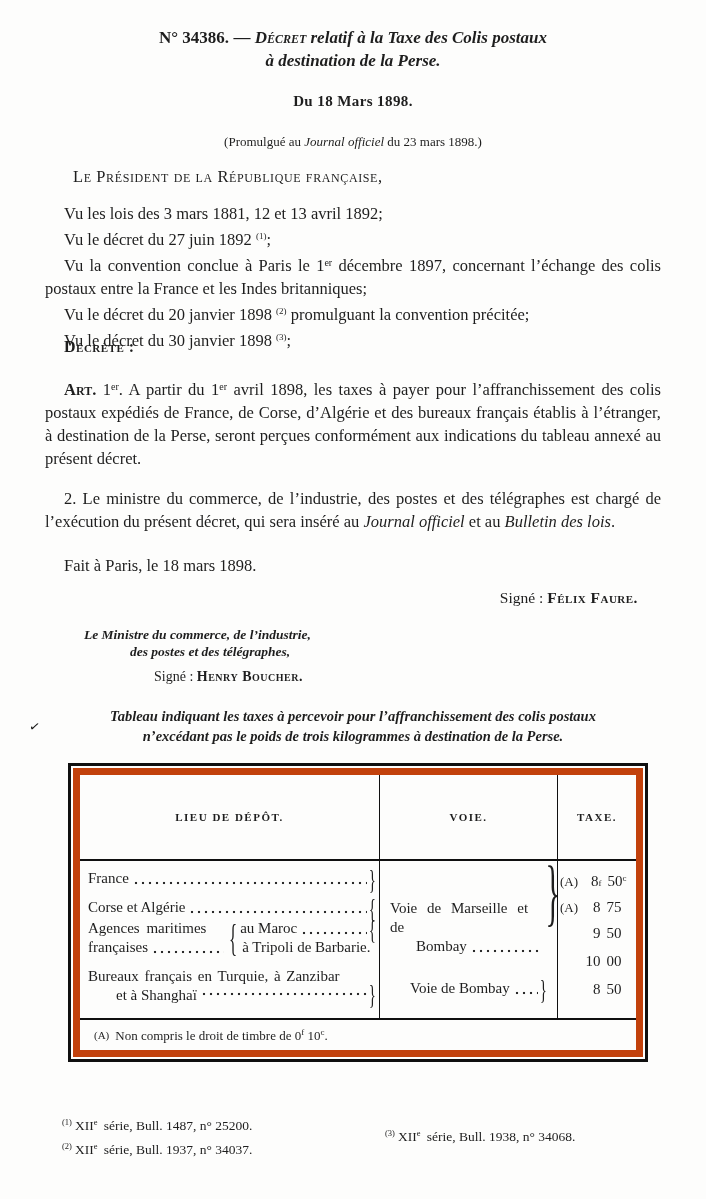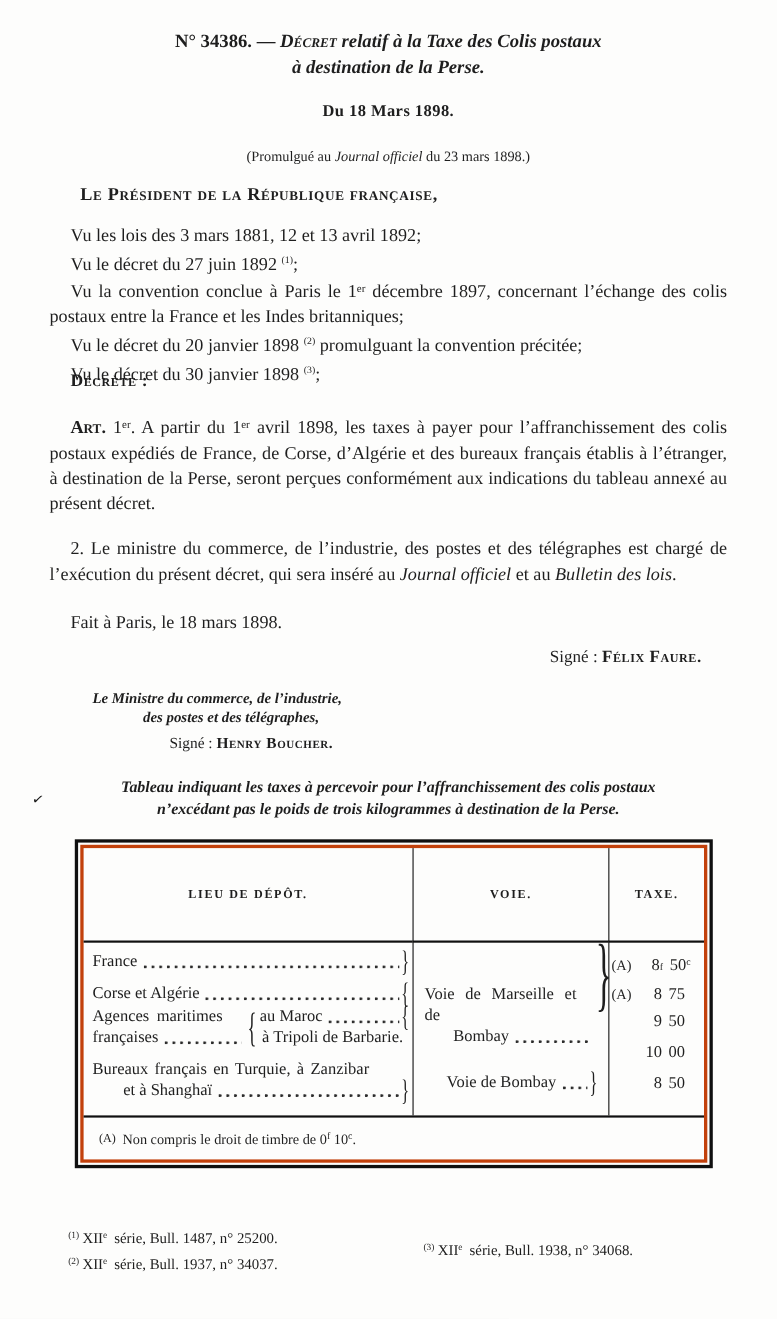--- a/index.html
+++ b/index.html
@@ -18,7 +18,7 @@
                  font-size:15px; font-weight:700; letter-spacing:.4px; }
   .promulgation{ position:absolute; top:134px; left:0; width:100%; text-align:center;
                  font-size:13px; font-weight:400; }
-  .salutation  { position:absolute; top:167px; left:73px; font-size:16.5px; font-weight:700;
+  .salutation  { position:absolute; top:167px; left:73px; font-size:16.5px; font-weight:400;
                  font-variant:small-caps; letter-spacing:.6px; }
 
   

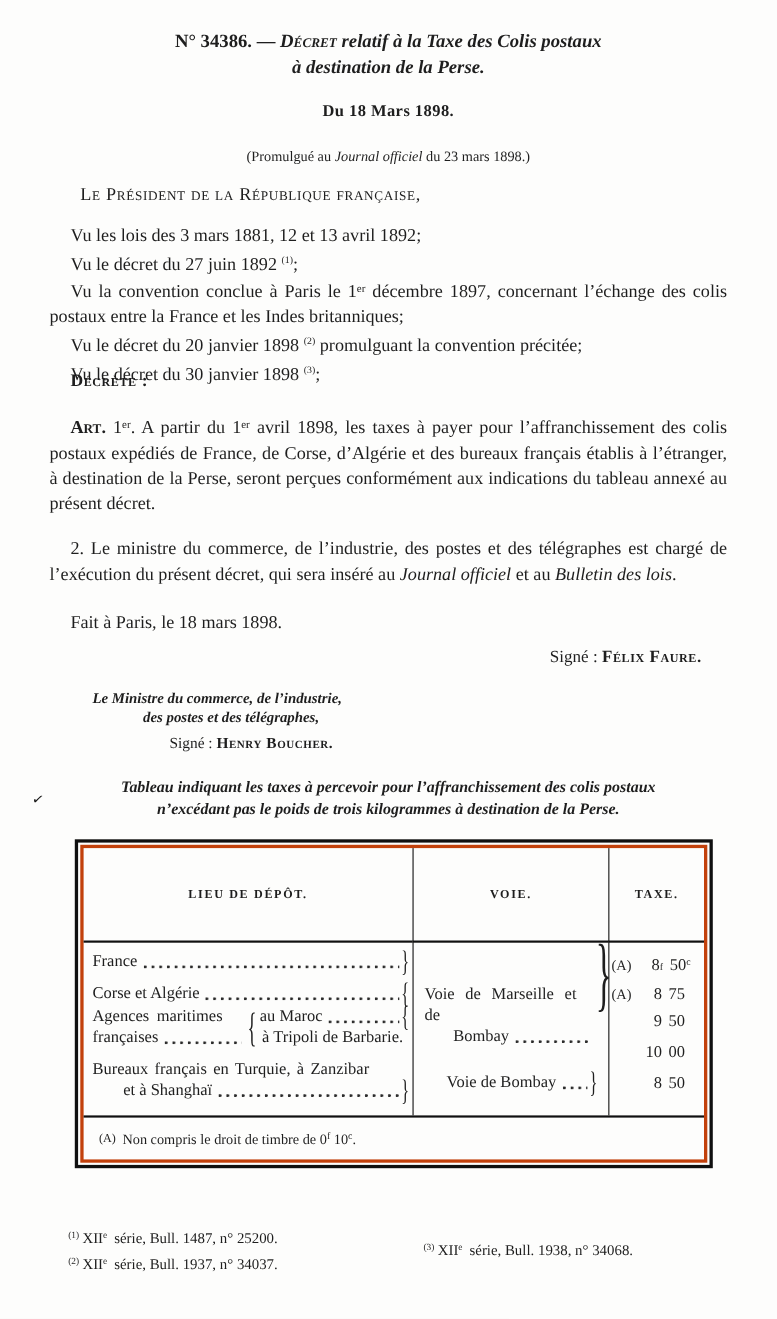--- a/index.html
+++ b/index.html
@@ -48,7 +48,7 @@
   
   .annex-table { position:absolute; top:763px; left:68px; width:580px; height:299px;
                  box-sizing:border-box; border:3.5px solid #101010; padding:2px; }
-  .tbl-inner { border:3px solid #c2410c; height:100%; box-sizing:border-box;
+  .tbl-inner { border:7px solid #c2410c; height:100%; box-sizing:border-box;
                display:flex; flex-direction:column; }
   .tbl-grid { display:grid; grid-template-columns:299px 178px 1fr; }
   .hdr-cell { height:86px; display:flex; align-items:center; justify-content:center;

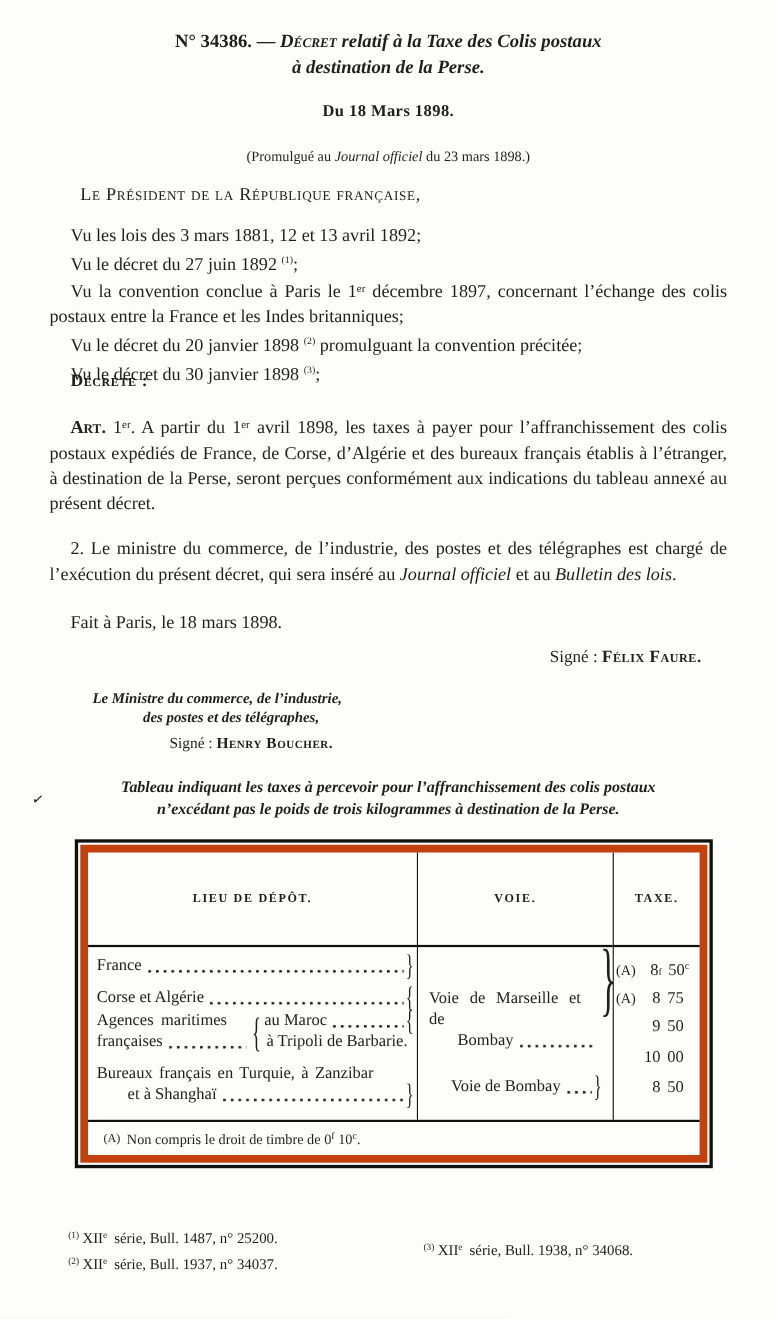--- a/index.html
+++ b/index.html
@@ -81,7 +81,7 @@
   .ag-right .l2 { padding-left:2px; }
   .bureaux  { position:absolute; left:8px; right:3px; top:106px; }
   .bureaux .l1 { word-spacing:2px; }
-  .bureaux .fl { display:flex; align-items:flex-end; padding-left:28px; }
+  .bureaux .fl { display:flex; align-items:center; padding-left:28px; }
 
   .voie1 { position:absolute; top:38px; left:10px; right:16px; }
   .voie1 .l1 { word-spacing:6px; }

